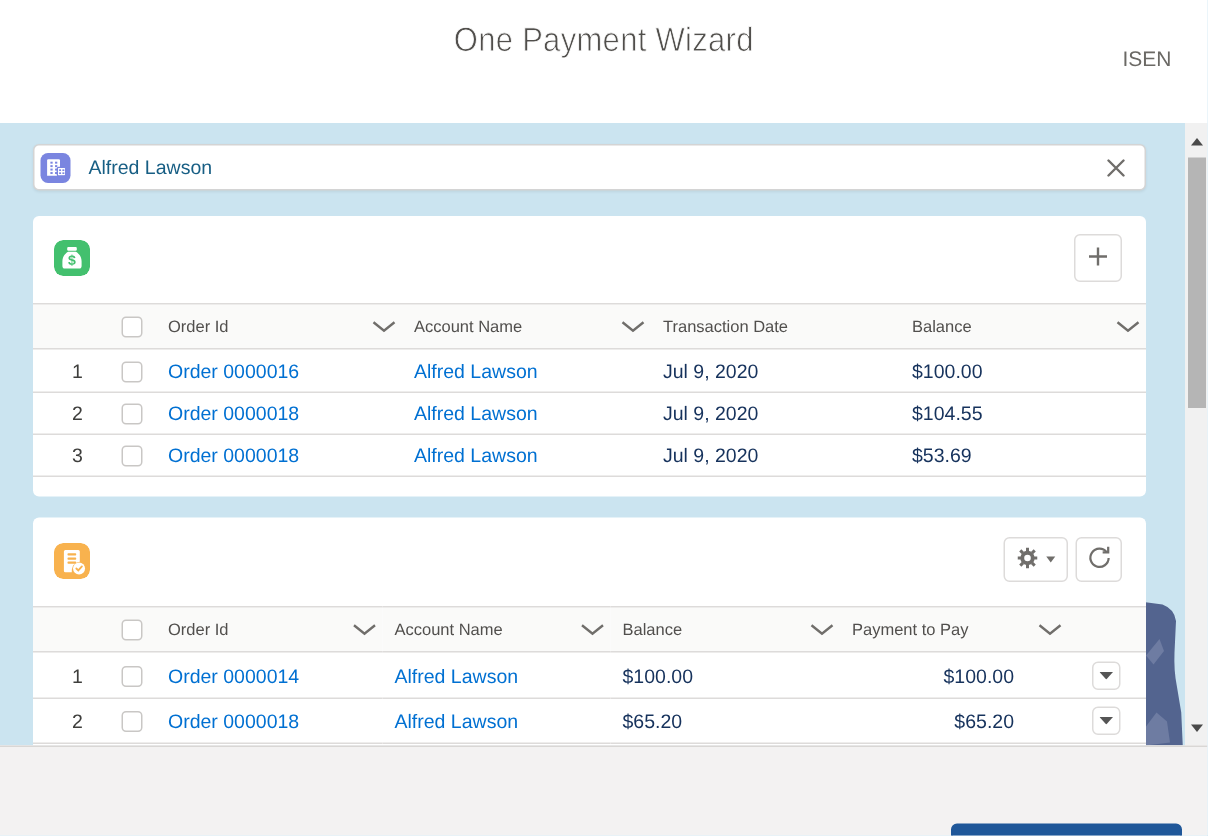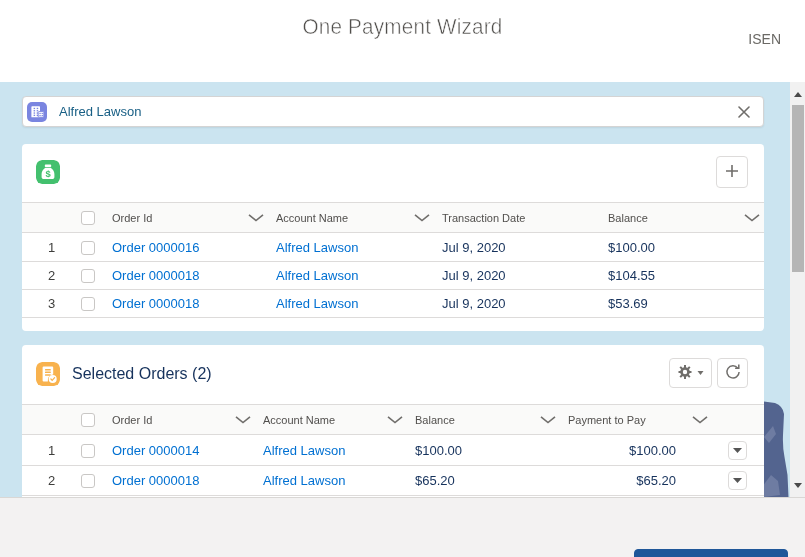--- a/index.html
+++ b/index.html
@@ -208,7 +208,6 @@
     <circle cx="16.7" cy="17" r="4" fill="#fff"></circle>
     <path d="M14.9 17 L16.2 18.3 L18.6 15.6" fill="none" stroke="#f8b24e" stroke-width="1.2" stroke-linecap="round"></path>
   </svg>
-  <div class="ctitle" style="position:absolute;top:20px;">Selected Orders (2)</div>
   <button class="btn-icon" style="right:52px; top:13px; width:43px; height:30px;">
     <svg width="26" height="14" viewBox="0 0 26 14">
       <g fill="#706e6b">

